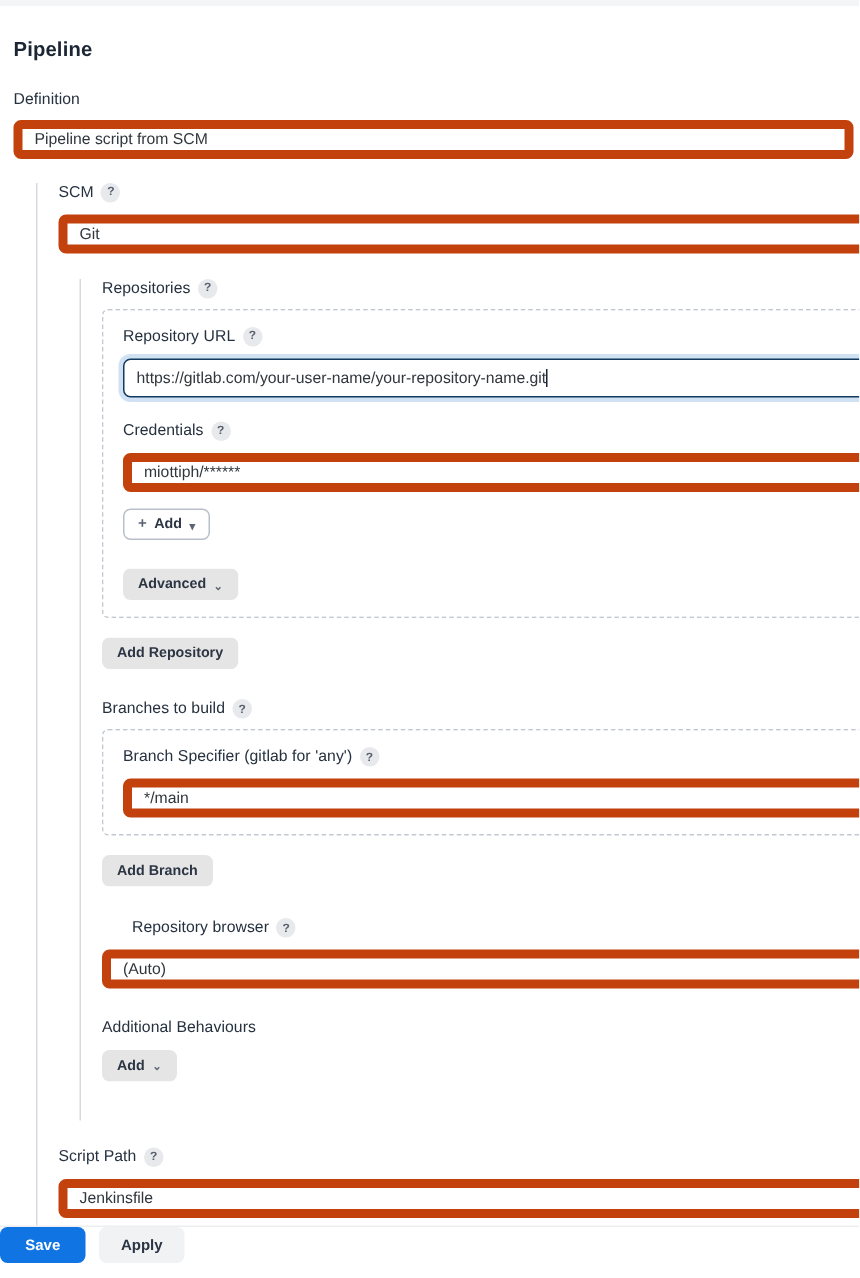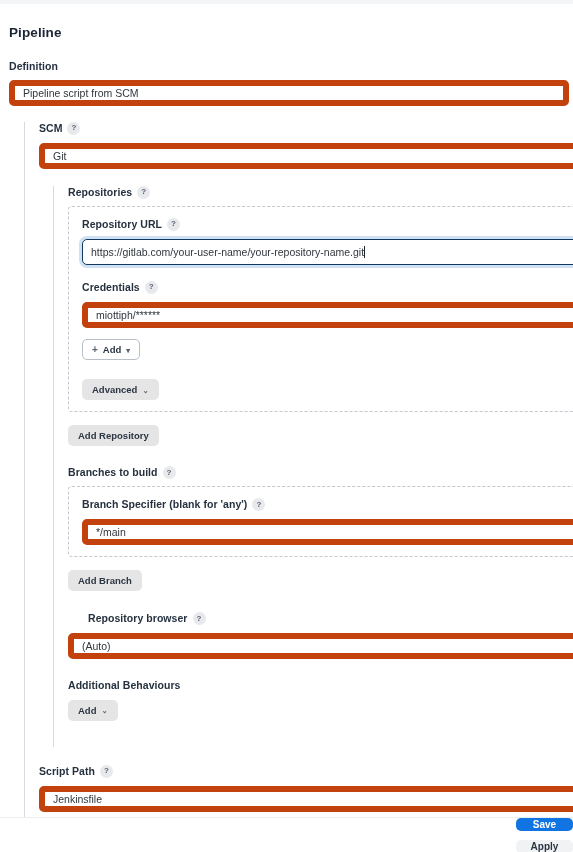--- a/index.html
+++ b/index.html
@@ -39,7 +39,7 @@
   }
   .lbl {
     font-size: 10.5px;
-    font-weight: bold;
+    font-weight: normal;
     color: #25313f;
     display: inline-block;
     vertical-align: middle;

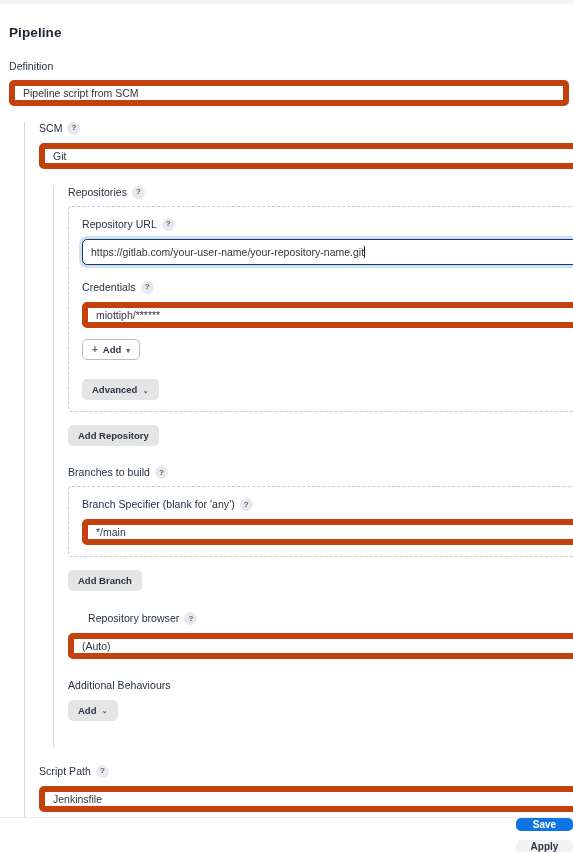--- a/index.html
+++ b/index.html
@@ -274,7 +274,7 @@
 
         <div class="dashbox" style="width:521px;">
           <div class="lbl-row">
-            <span class="lbl">Branch Specifier (blank for 'any')</span>
+            <span class="lbl">Branch Specifier (gitlab for 'any')</span>
             <span class="help">?</span>
           </div>
           <div class="field wide3" style="margin-top:8px;">

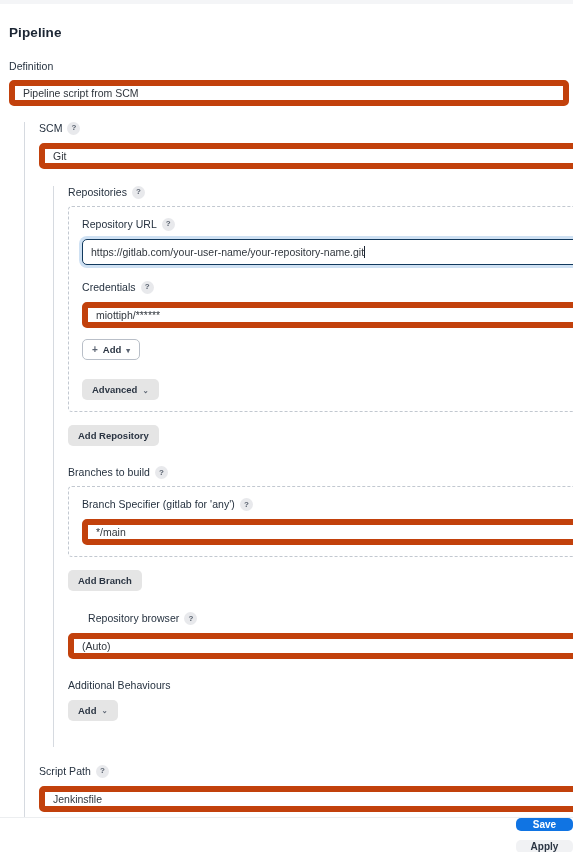--- a/index.html
+++ b/index.html
@@ -154,10 +154,9 @@
     background: #ffffff;
     border-top: 1px solid #eceef0;
     display: flex;
-    align-items: flex-end;
+    align-items: flex-start;
     gap: 9px;
     z-index: 20;
-    flex-direction: column;
   }
   .btn-save {
     height: 24px;

